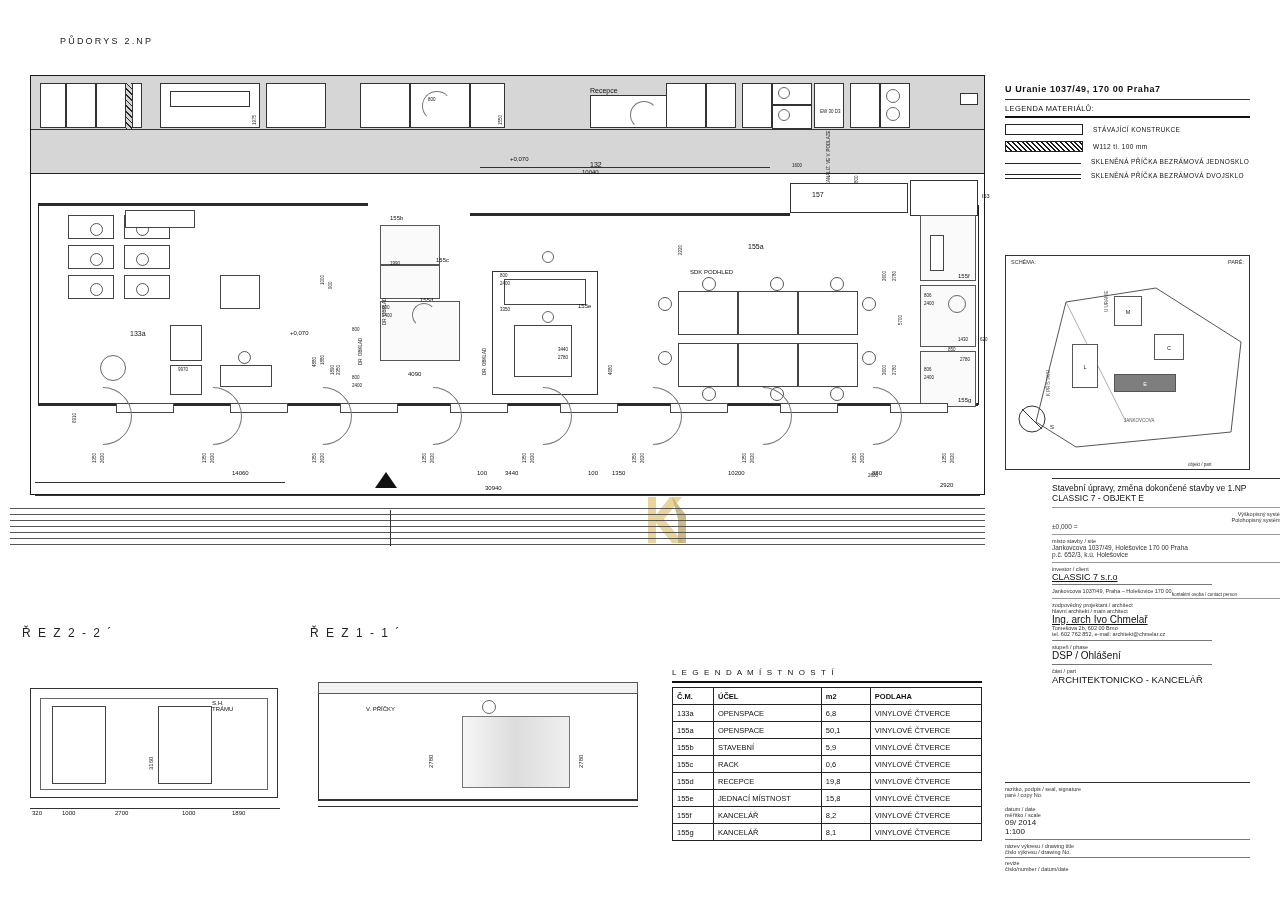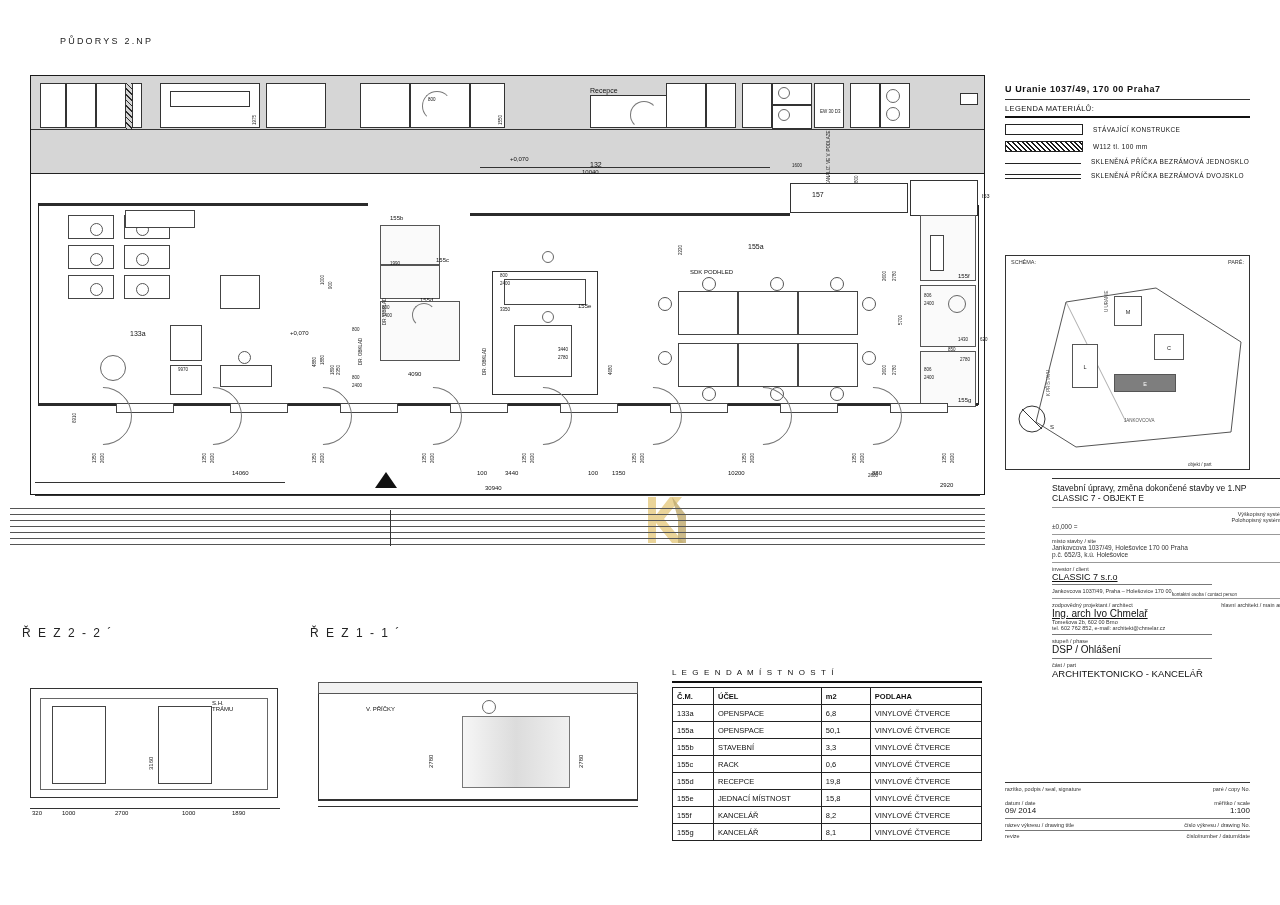--- a/index.html
+++ b/index.html
@@ -366,7 +366,7 @@
           <tr>
             <td class="col1">155b</td>
             <td>STAVEBNÍ</td>
-            <td class="col3">3,3</td>
+            <td class="col3">5,9</td>
             <td>VINYLOVÉ ČTVERCE</td>
           </tr>
           <tr>

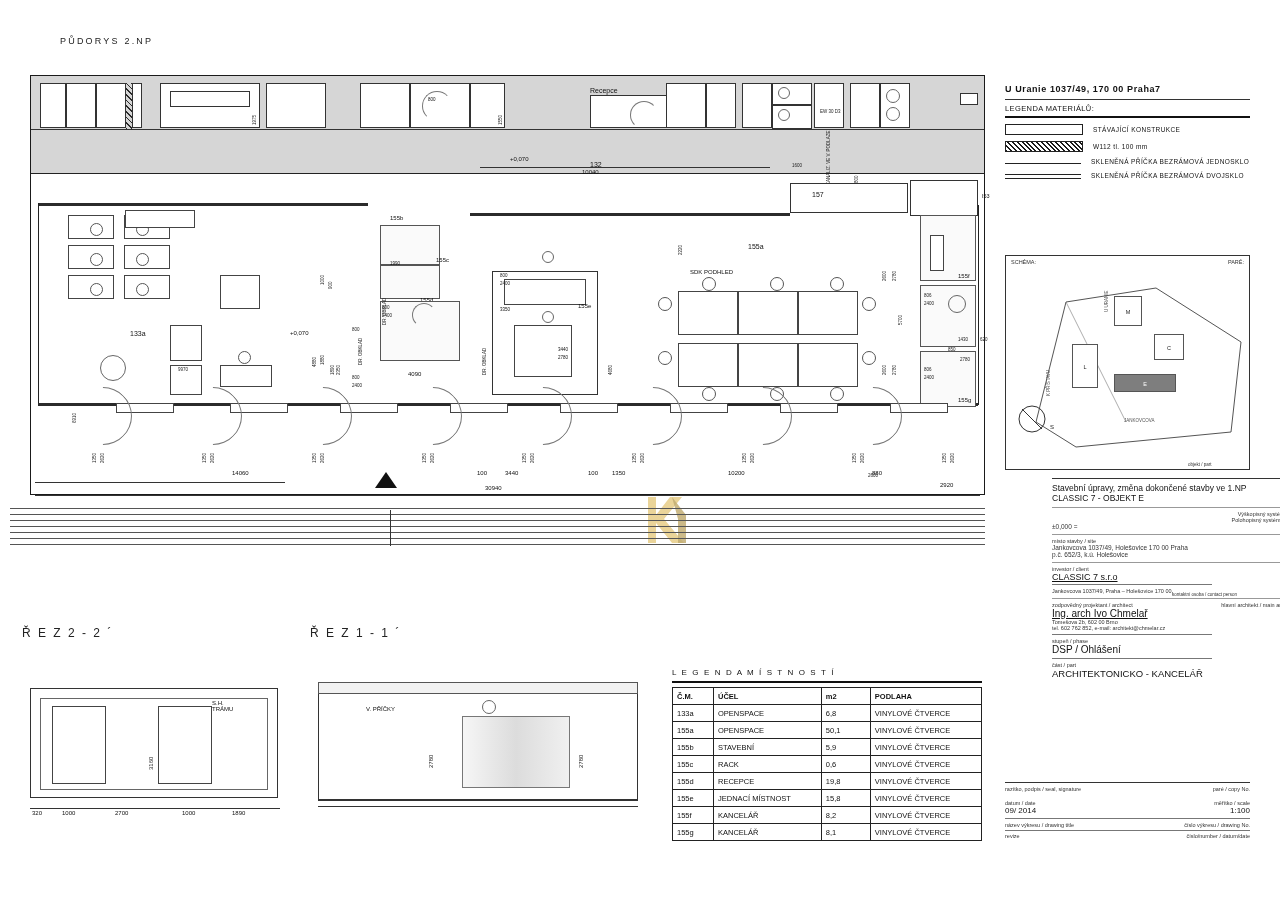--- a/index.html
+++ b/index.html
@@ -51,7 +51,7 @@
   .site.dark{background:#7e7e7e;}
 
   .info-block{position:absolute;left:1052px;top:478px;width:245px;}
-  .ib-row{display:flex;justify-content:space-between;font-size:5.5px;color:#333;}
+  .ib-row{display:flex;justify-content:space-between;font-size:5.5px;color:#333;flex-direction:column;}
   .ib-main{font-size:8.5px;color:#111;}
   .ib-mid{font-size:7px;color:#111;text-decoration:underline;}
 

